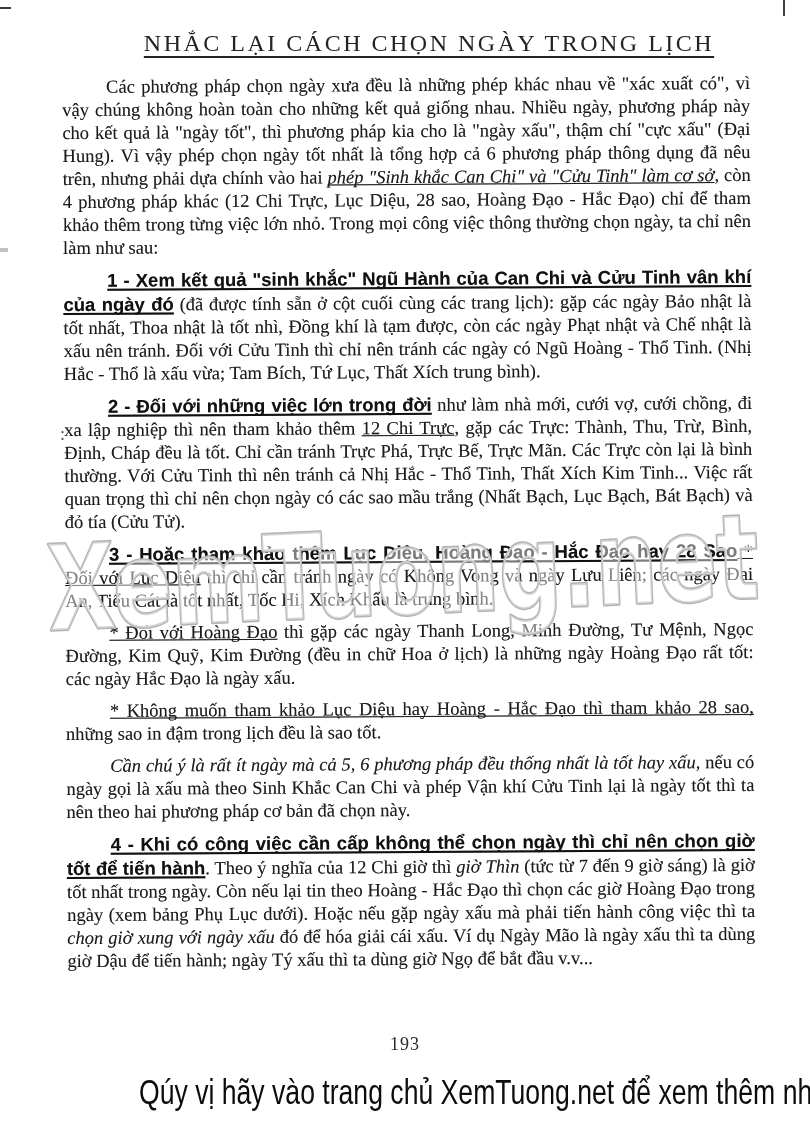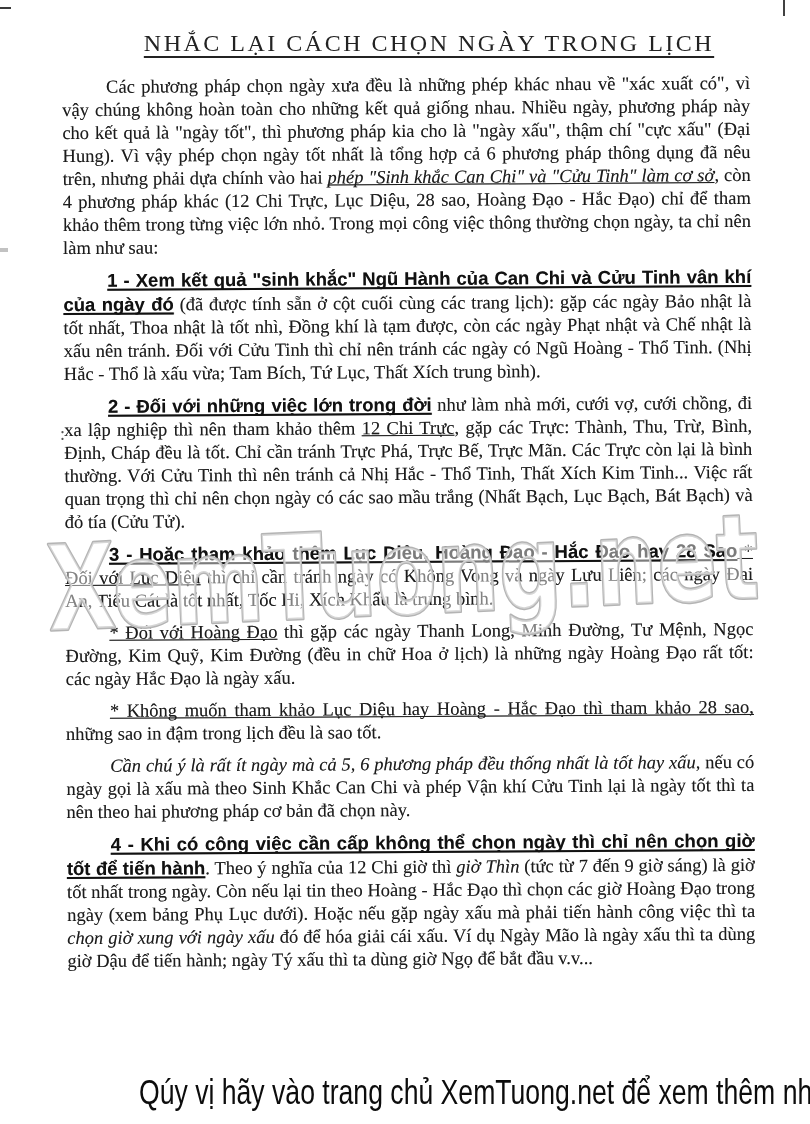--- a/index.html
+++ b/index.html
@@ -98,6 +98,7 @@
     <text class="wm-text" x="2" y="116" textLength="712" lengthAdjust="spacingAndGlyphs">XemTuong.net</text>
   </svg>
 
+  <div class="page-number">193</div>
 
   <footer class="footer">
     <span class="footer-text">Qúy vị hãy vào trang chủ XemTuong.net để xem thêm nhiều mục hay khác</span>

